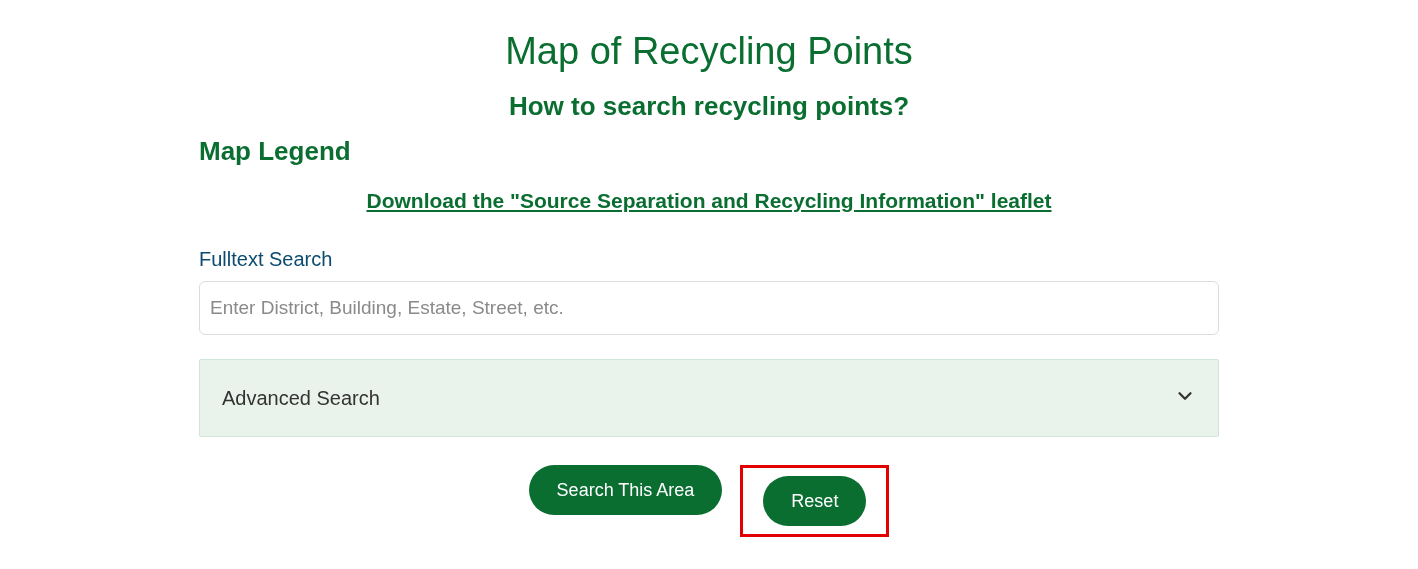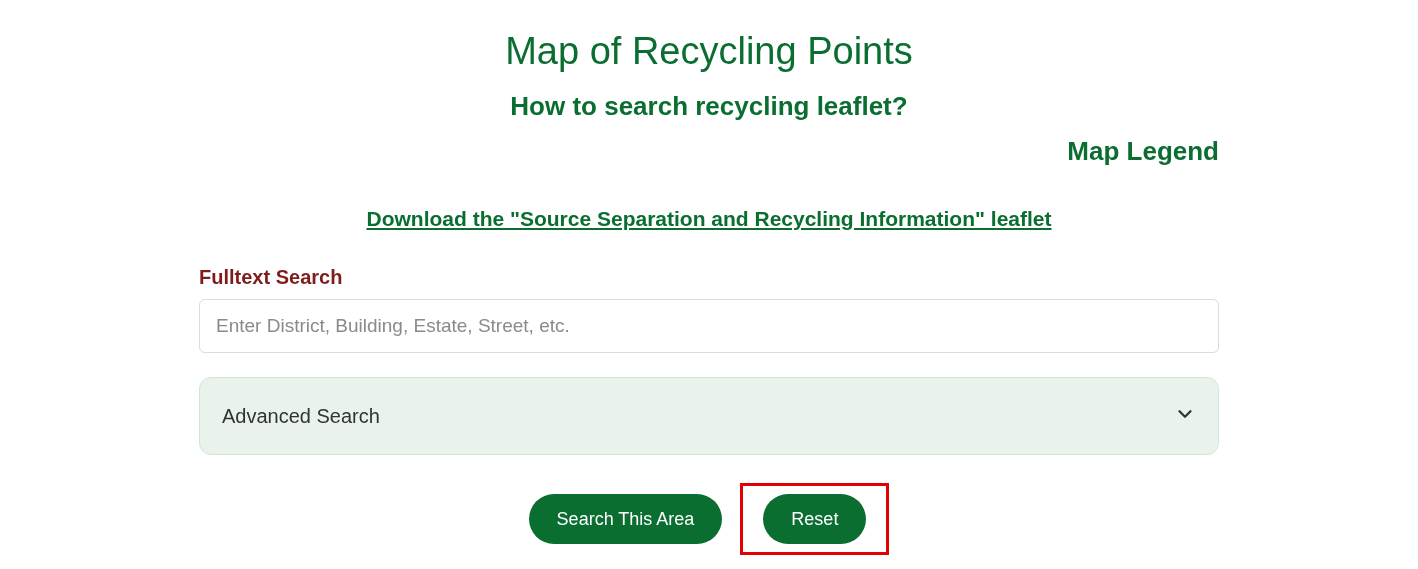--- a/index.html
+++ b/index.html
@@ -131,7 +131,7 @@
 
 <div class="container">
   <h1 class="page-title">Map of Recycling Points</h1>
-  <a class="subtitle-link">How to search recycling leaflet?</a>
+  <a class="subtitle-link">How to search recycling points?</a>
   <a class="legend-link">Map Legend</a>
   <a class="download-link">Download the "Source Separation and Recycling Information" leaflet</a>
 

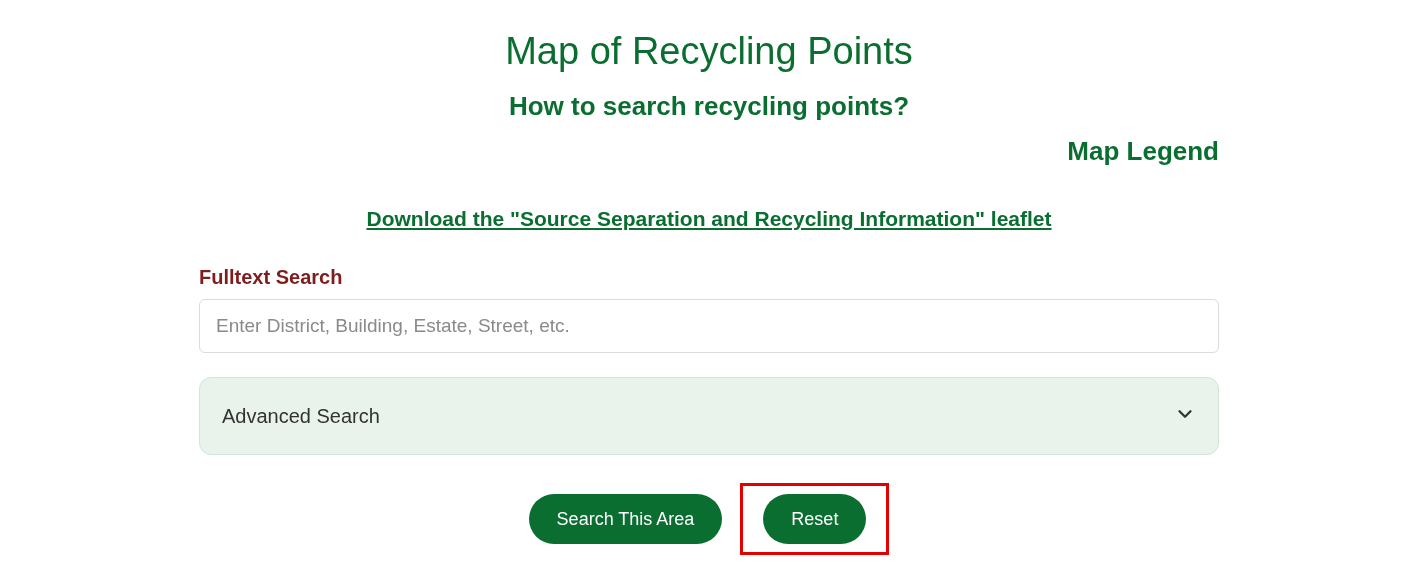--- a/index.html
+++ b/index.html
@@ -40,8 +40,8 @@
       color: #0a6e31;
       font-size: 26px;
       font-weight: bold;
-      text-align: right;
-      margin-bottom: 40px;
+      text-align: left;
+      margin-bottom: 22px;
       display: block;
       text-decoration: none;
       cursor: pointer;

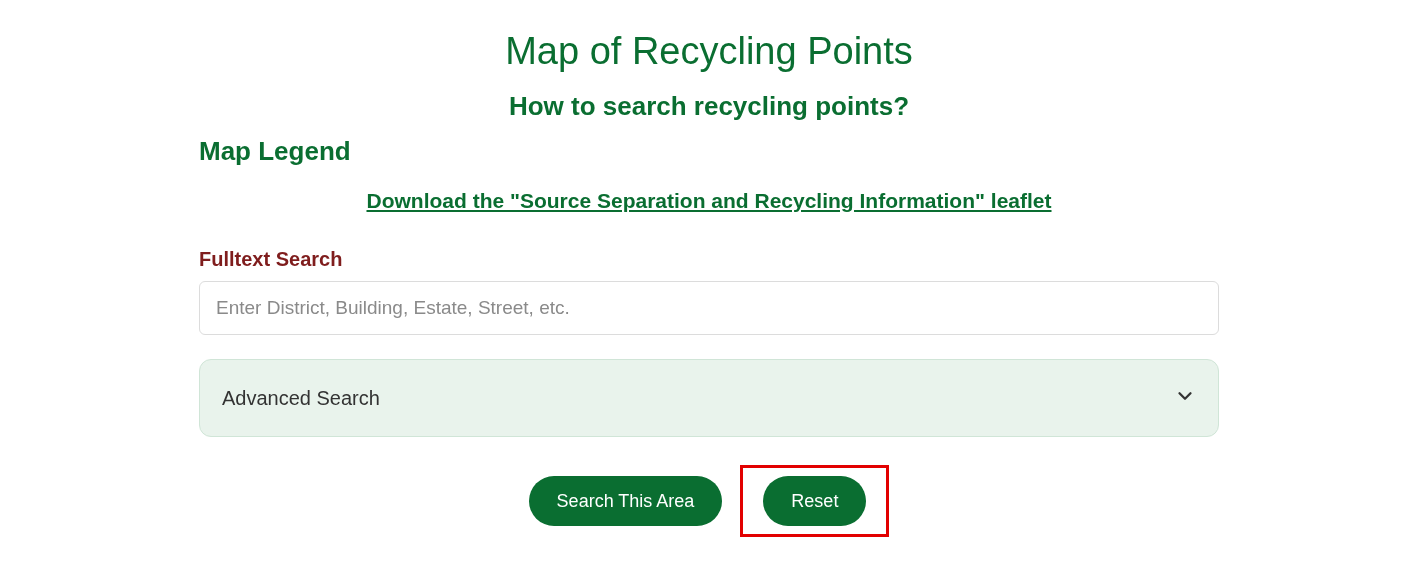--- a/index.html
+++ b/index.html
@@ -57,9 +57,9 @@
       cursor: pointer;
     }
     .search-label {
-      color: #7f1d1d;
+      color: #0c4a6e;
       font-size: 20px;
-      font-weight: bold;
+      font-weight: normal;
       margin-bottom: 10px;
       display: block;
     }

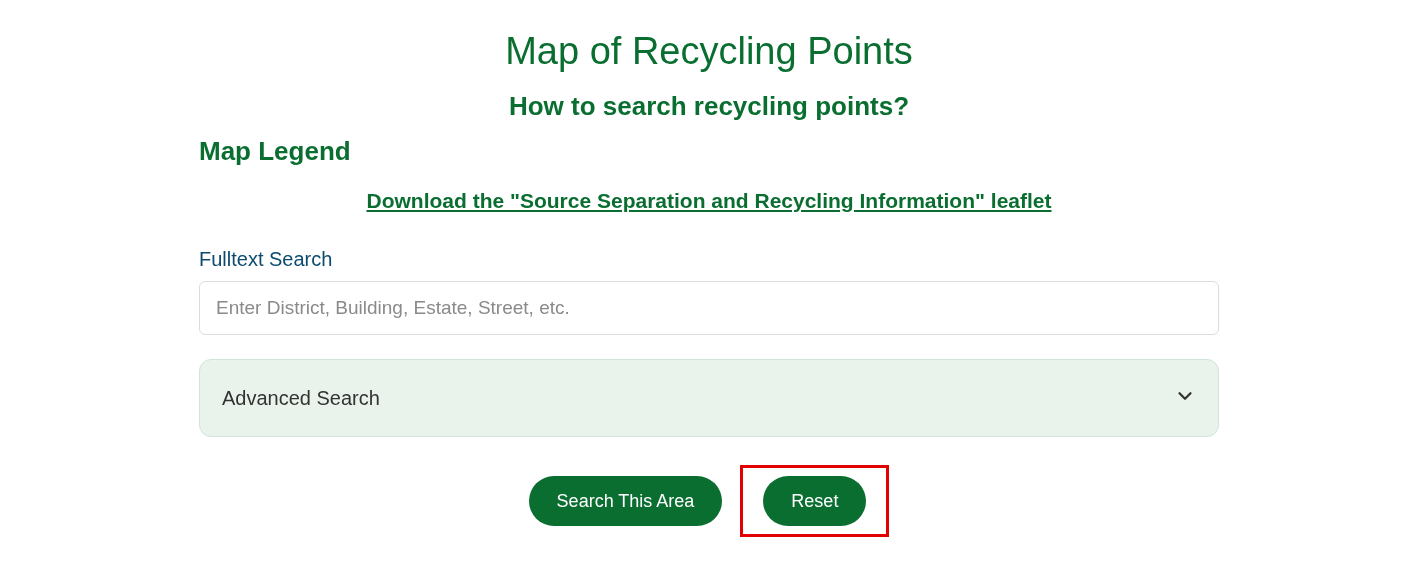--- a/index.html
+++ b/index.html
@@ -68,7 +68,7 @@
       height: 54px;
       border: 1px solid #dcdcdc;
       border-radius: 6px;
-      padding: 0 16px;
+      padding: 0 10px;
       font-size: 19px;
       color: #555;
       outline: none;

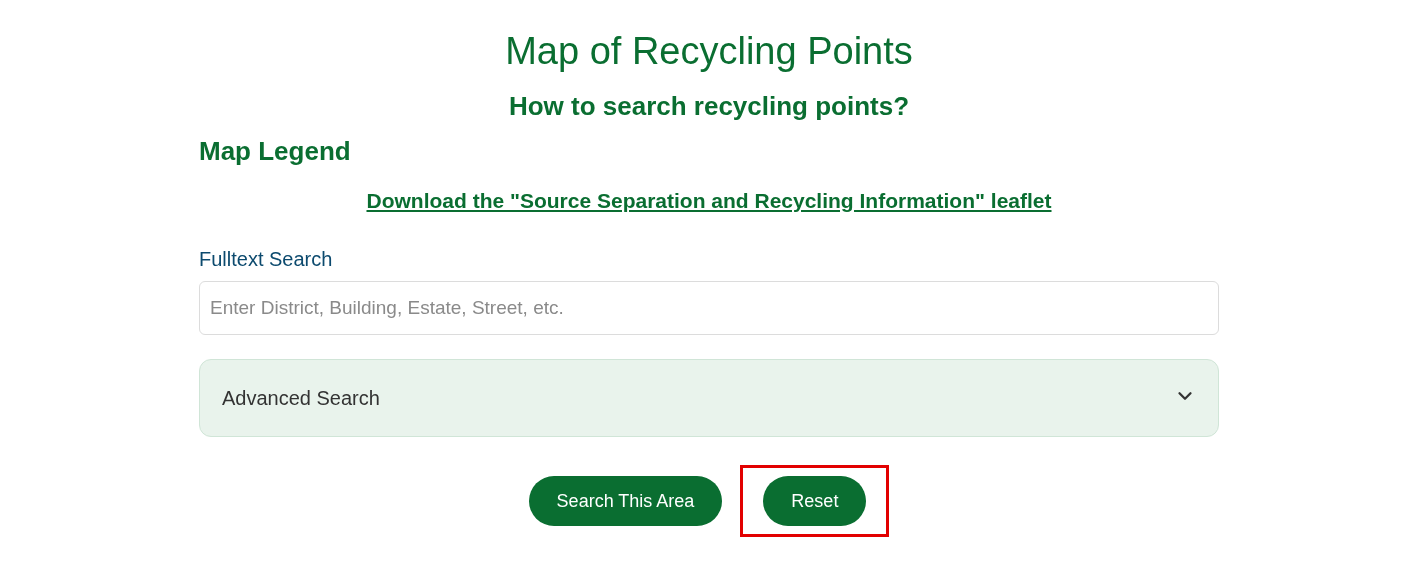--- a/index.html
+++ b/index.html
@@ -82,7 +82,7 @@
       height: 78px;
       background: #e9f3ec;
       border: 1px solid #d0e5d7;
-      border-radius: 12px;
+      border-radius: 2px;
       display: flex;
       align-items: center;
       justify-content: space-between;

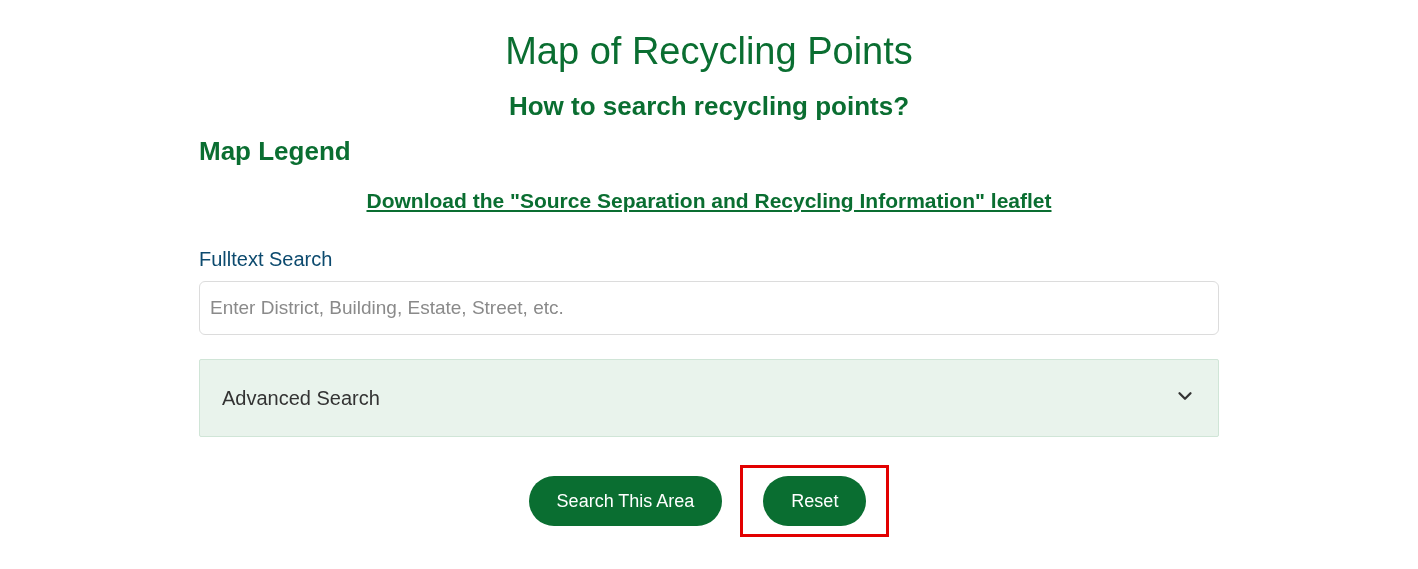--- a/index.html
+++ b/index.html
@@ -101,7 +101,6 @@
     .button-row {
       display: flex;
       justify-content: center;
-      align-items: center;
       gap: 18px;
     }
     .btn {

